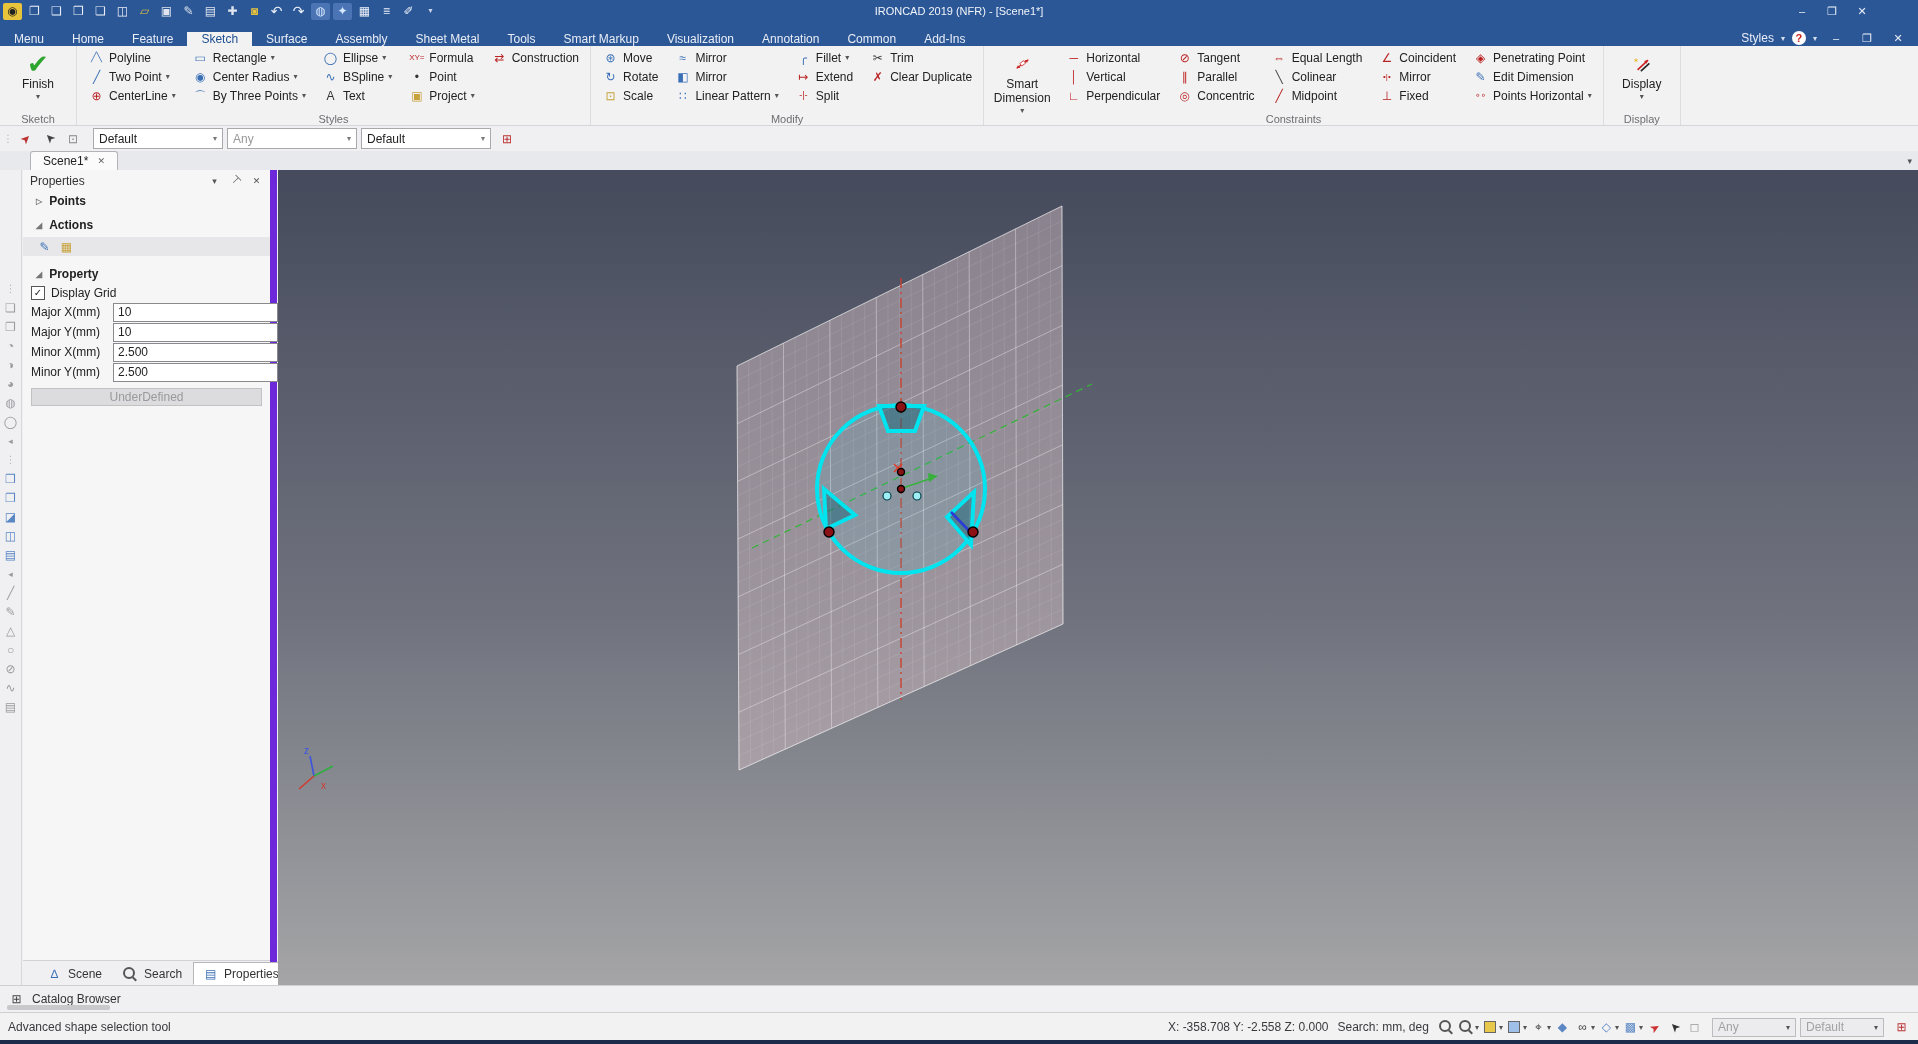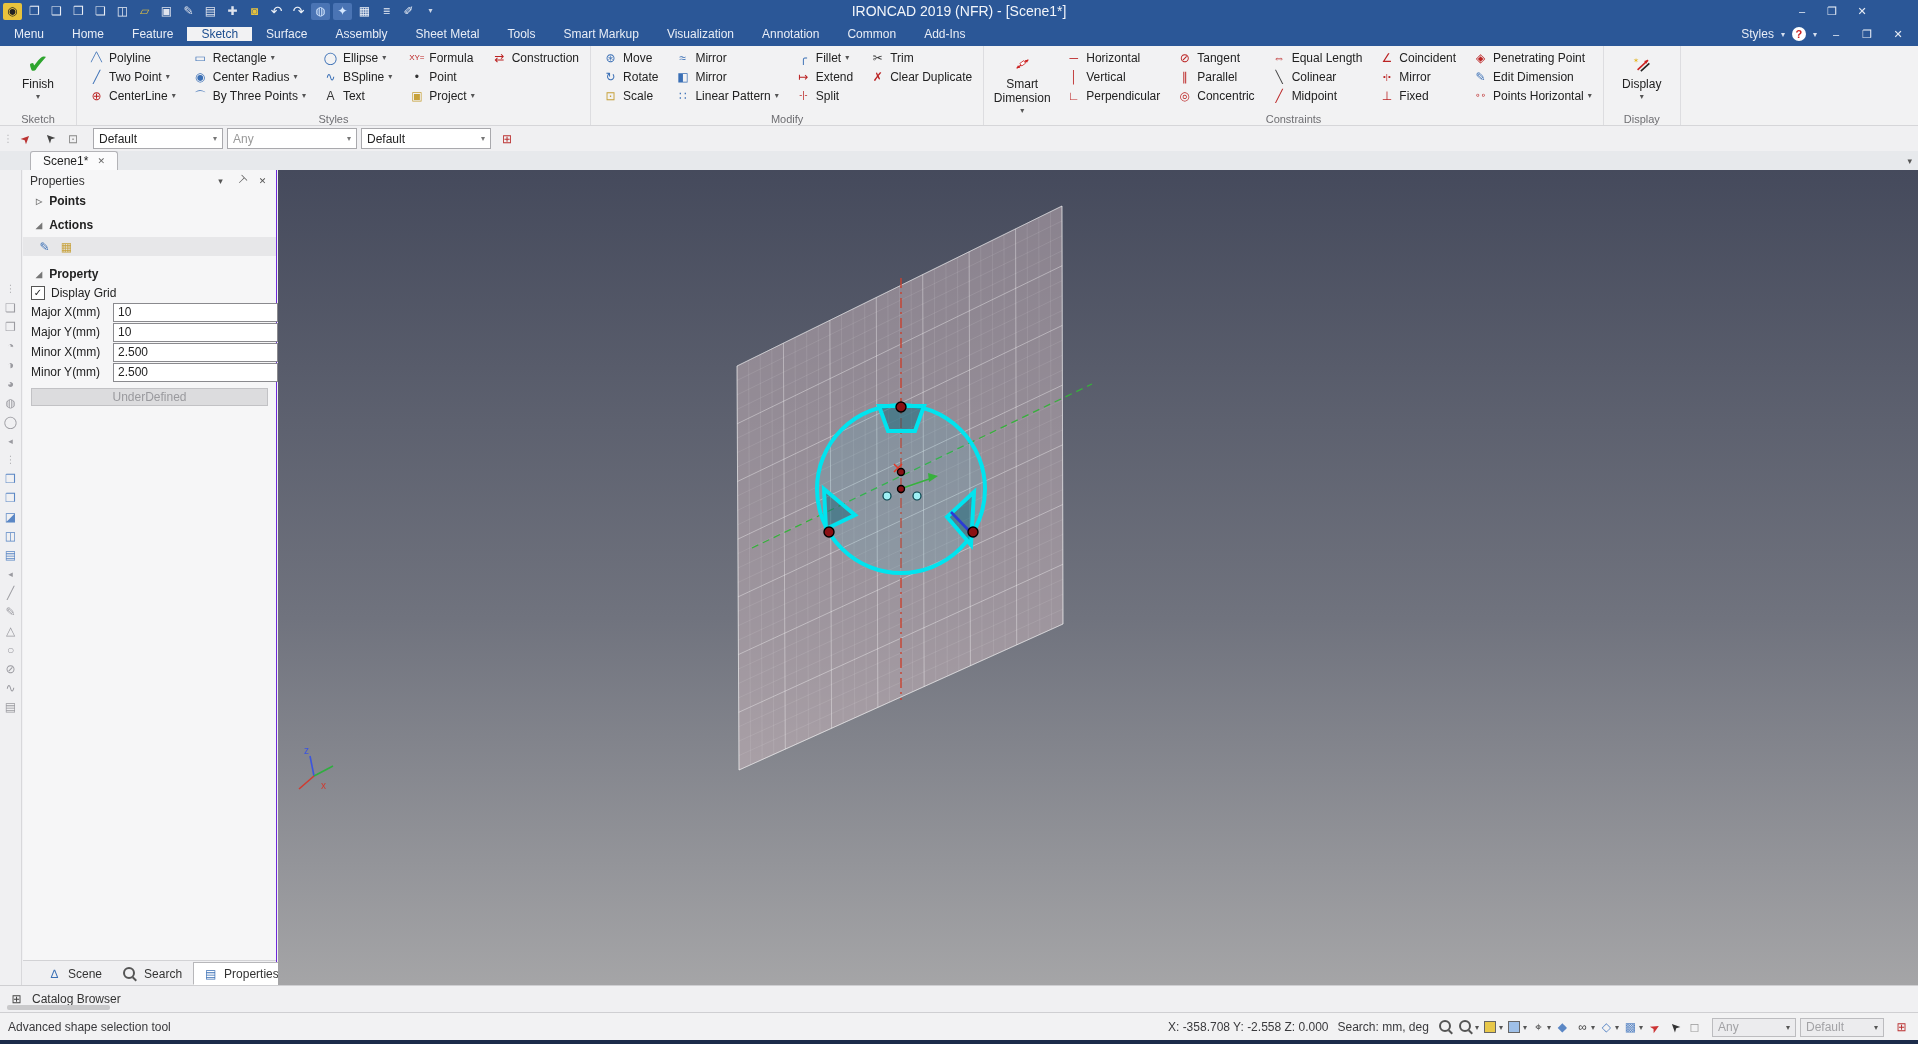--- a/index.html
+++ b/index.html
@@ -10,7 +10,7 @@
   .titlebar{position:absolute;top:0;left:0;right:0;height:22px;background:#2b5797;display:flex;align-items:center;color:#fff}
   .qat{display:flex;gap:3px;align-items:center;padding-left:3px}
   .qat .ico{width:19px;height:17px;border-radius:2px}
-  .title-text{position:absolute;left:50%;transform:translateX(-50%);font-size:14px;color:#f2f5fa;white-space:nowrap}
+  .title-text{position:absolute;left:50%;transform:translateX(-50%);font-size:11px;color:#f2f5fa;white-space:nowrap}
   .winbtns{margin-left:auto;margin-right:44px;display:flex;gap:6px}
   .winbtn{width:24px;height:16px;display:flex;align-items:center;justify-content:center;font-size:11px;color:#e8edf6}
   

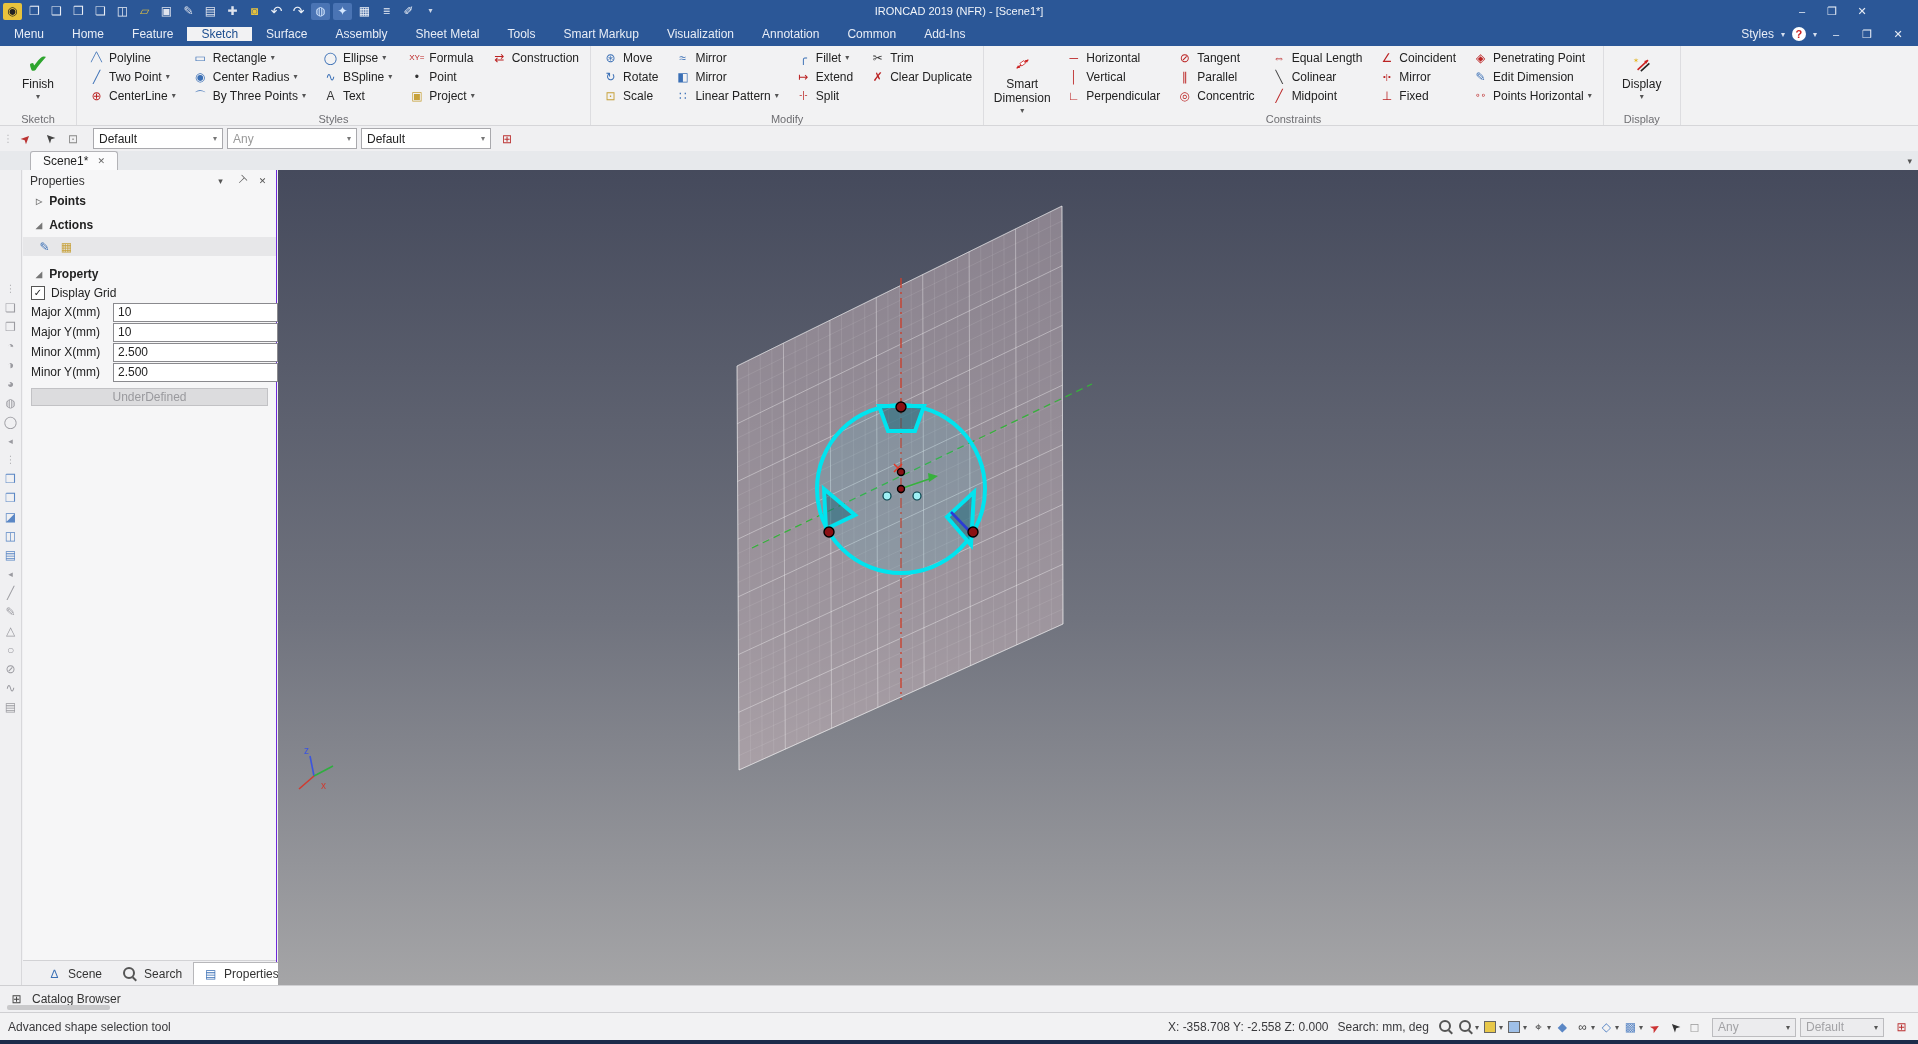--- a/index.html
+++ b/index.html
@@ -14,7 +14,7 @@
   .winbtns{margin-left:auto;margin-right:44px;display:flex;gap:6px}
   .winbtn{width:24px;height:16px;display:flex;align-items:center;justify-content:center;font-size:11px;color:#e8edf6}
   
-  .menubar{position:absolute;top:22px;left:0;right:0;height:24px;background:#2b5797;display:flex;align-items:center}
+  .menubar{position:absolute;top:22px;left:0;right:0;height:24px;background:#2b5797;display:flex;align-items:flex-end}
   .mtab{padding:0 14px;display:flex;align-items:center;color:#e8edf6;font-size:12px;white-space:nowrap}
   .mtab.active{background:#f2f2f3;color:#1d4e8f}
   .menu-right{margin-left:auto;display:flex;align-items:center;gap:7px;padding-right:8px;color:#e8edf6}

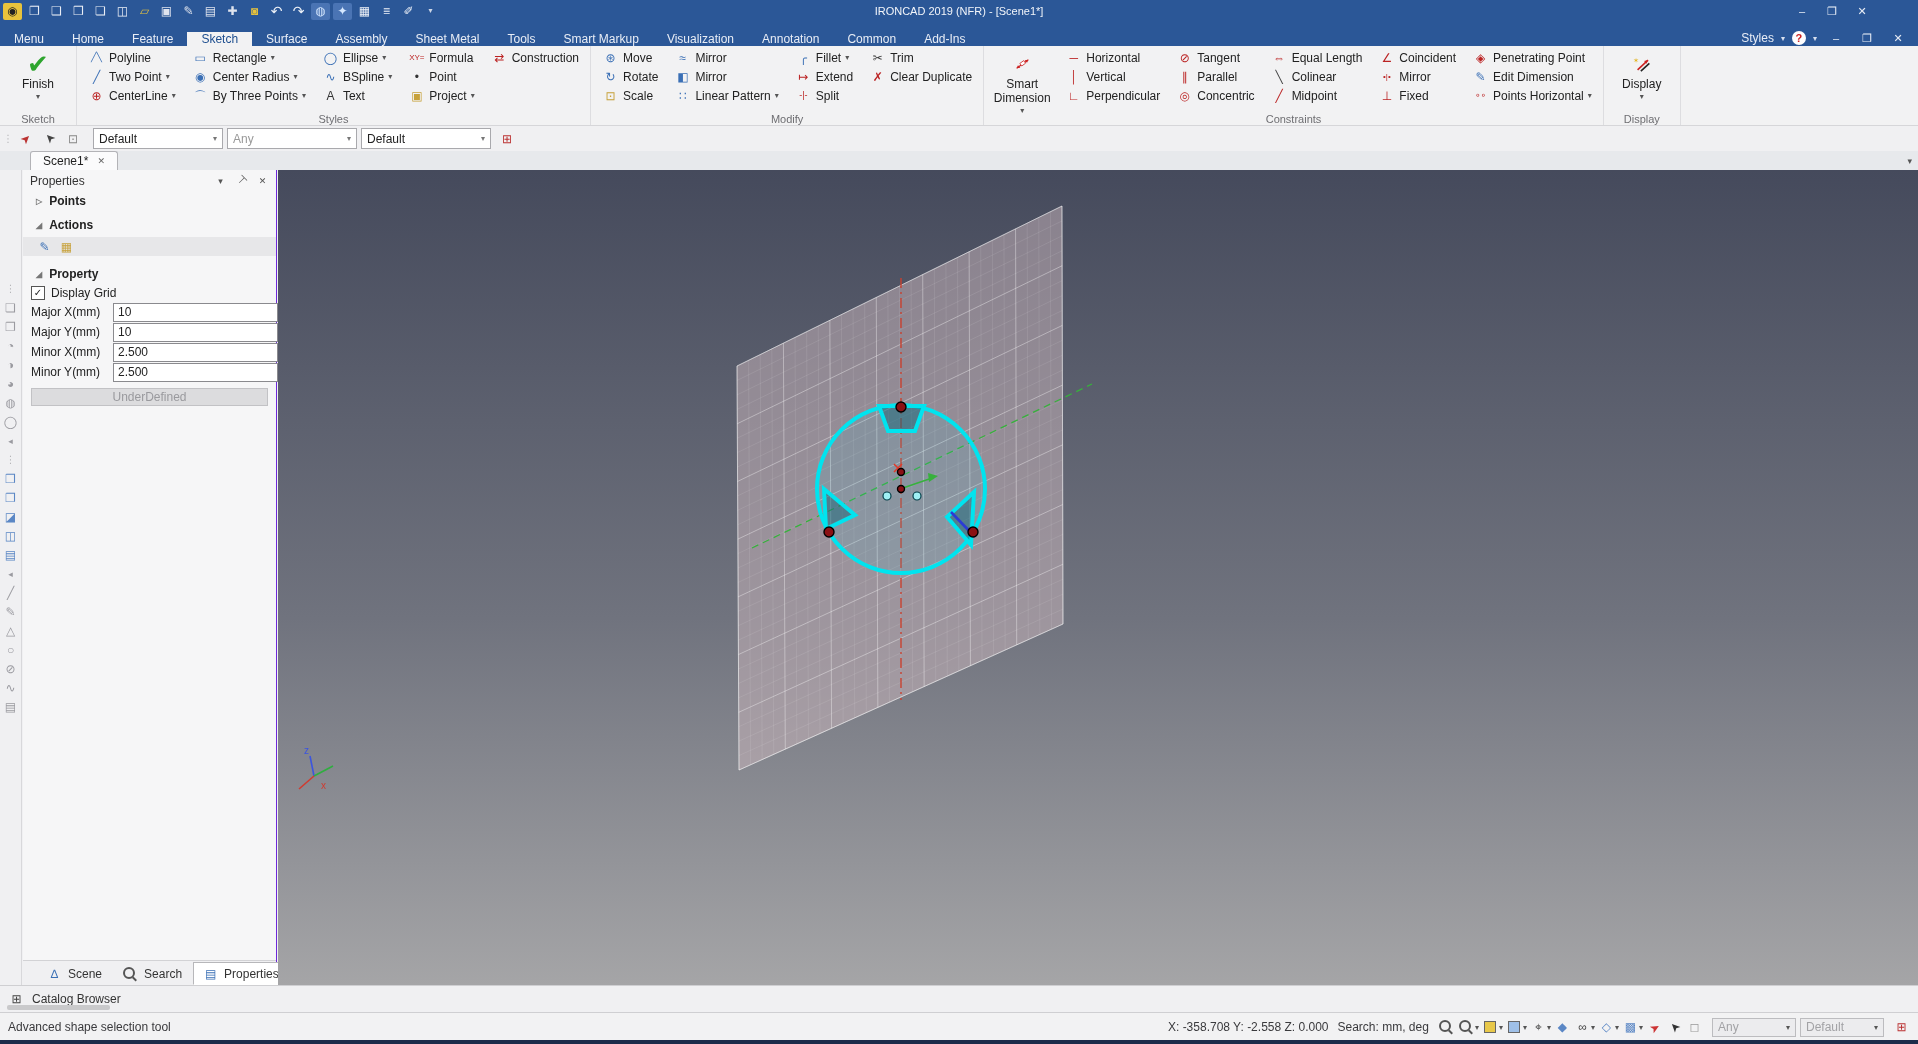--- a/index.html
+++ b/index.html
@@ -45,7 +45,7 @@
   .leftstrip{position:absolute;top:170px;left:0;width:22px;height:815px;background:#f0f0f2;border-right:1px solid #d8d8db;display:flex;flex-direction:column;align-items:center;padding-top:112px;gap:5px;box-sizing:border-box}
   .leftstrip .ico{height:14px}
   
-  .panel{position:absolute;top:170px;left:23px;width:254px;height:815px;background:#f6f6f7;border-right:1px solid #6d28d9;box-sizing:border-box}
+  .panel{position:absolute;top:170px;left:23px;width:254px;height:815px;background:#f6f6f7;border-right:7px solid #6d28d9;box-sizing:border-box}
   .phead{height:21px;display:flex;align-items:center;padding:0 7px;font-size:12px;color:#333;gap:8px}
   .phead .sp{flex:1}
   .phicon{font-size:9px;color:#555;width:13px;text-align:center}

